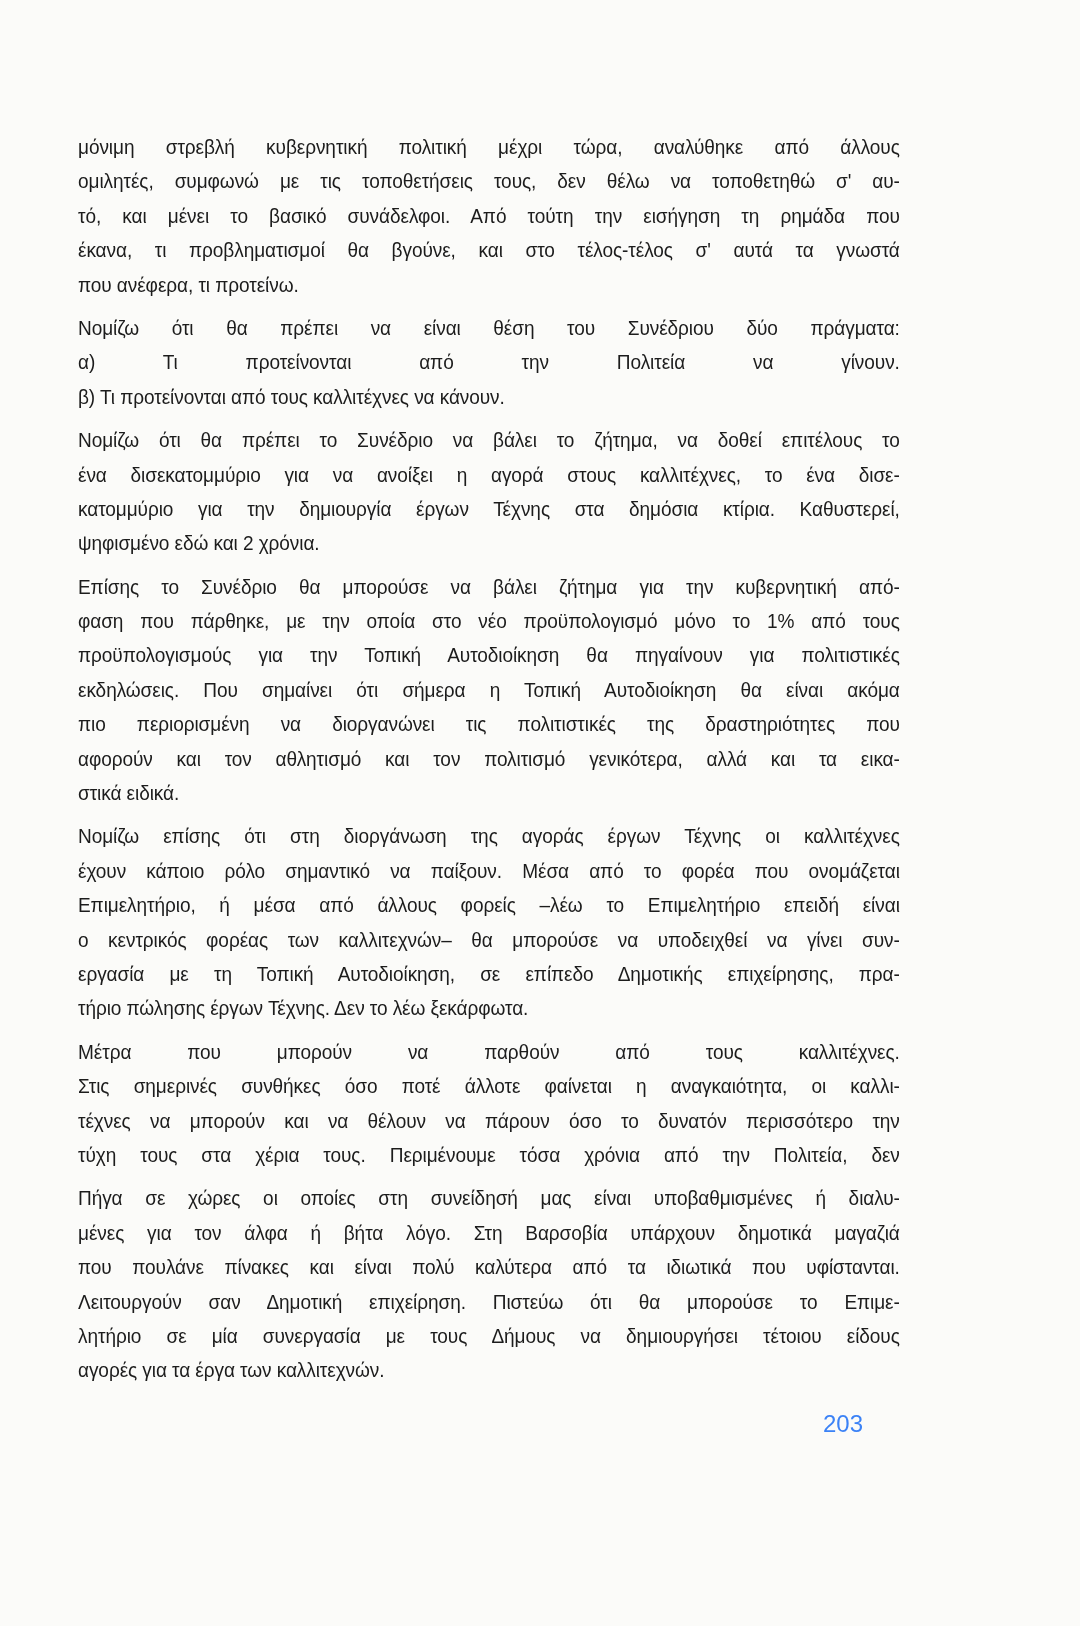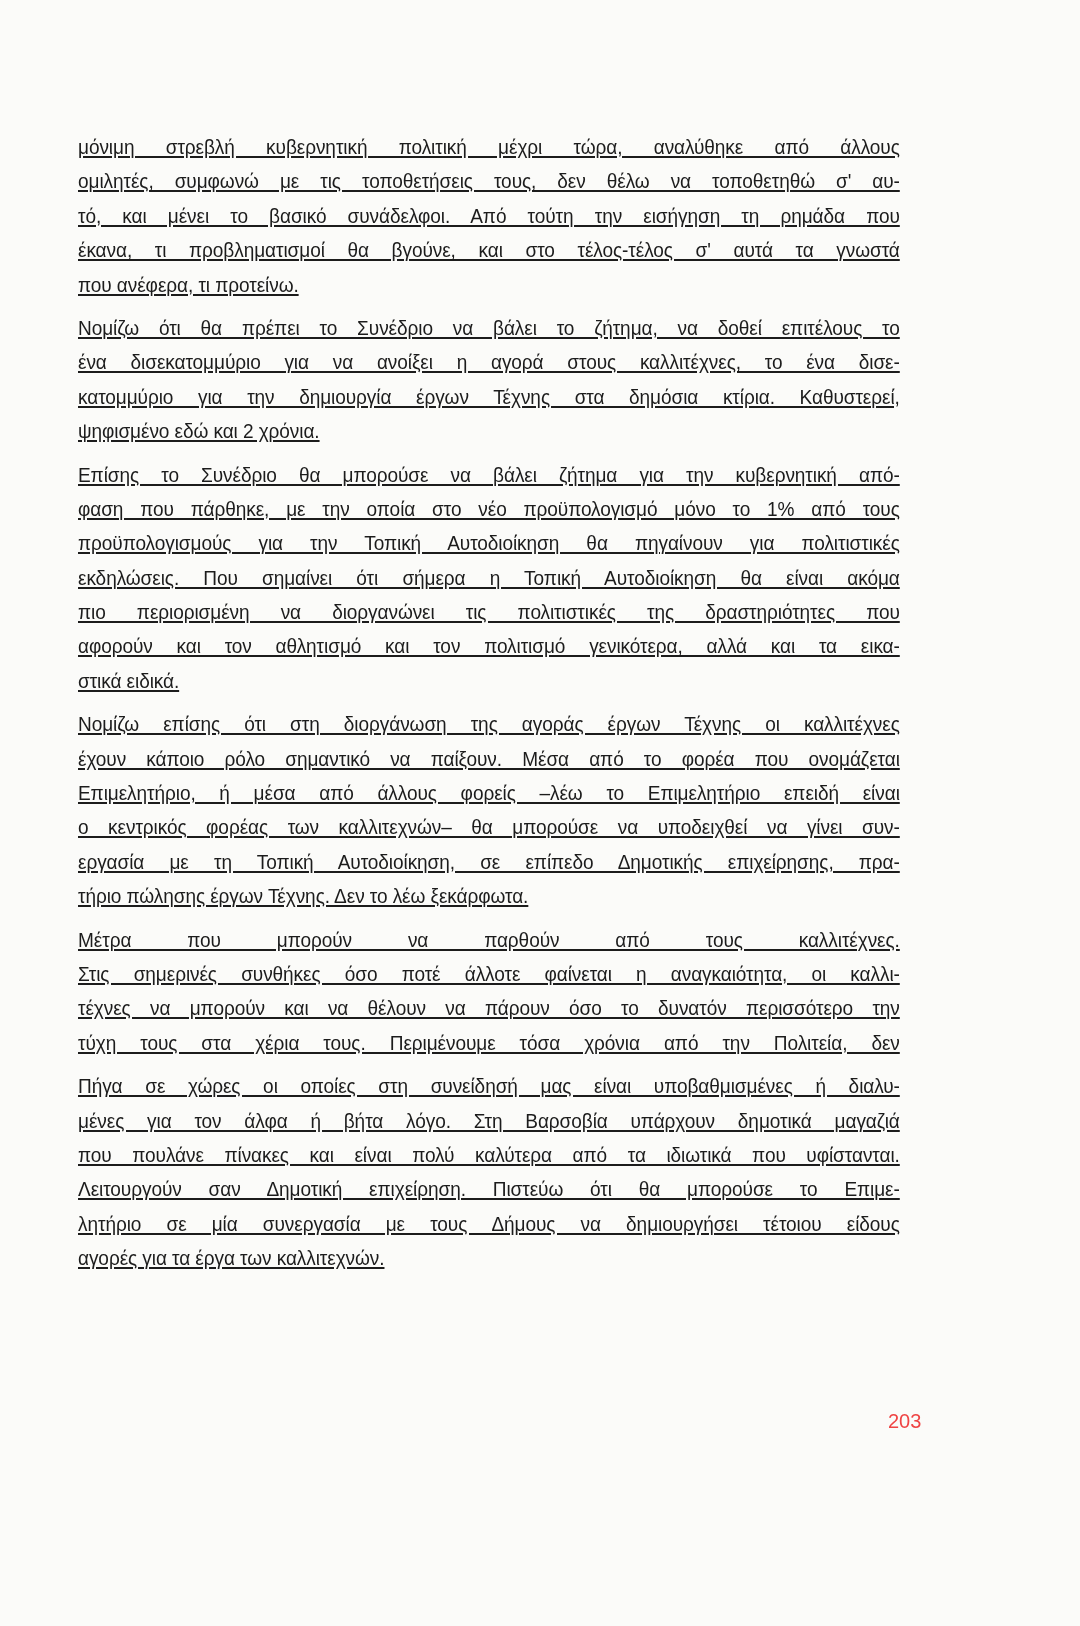--- a/index.html
+++ b/index.html
@@ -18,7 +18,6 @@
   }
   .para {
     margin: 0 4px 9px 0;
-    text-decoration: underline;
   }
   .line {
     display: block;

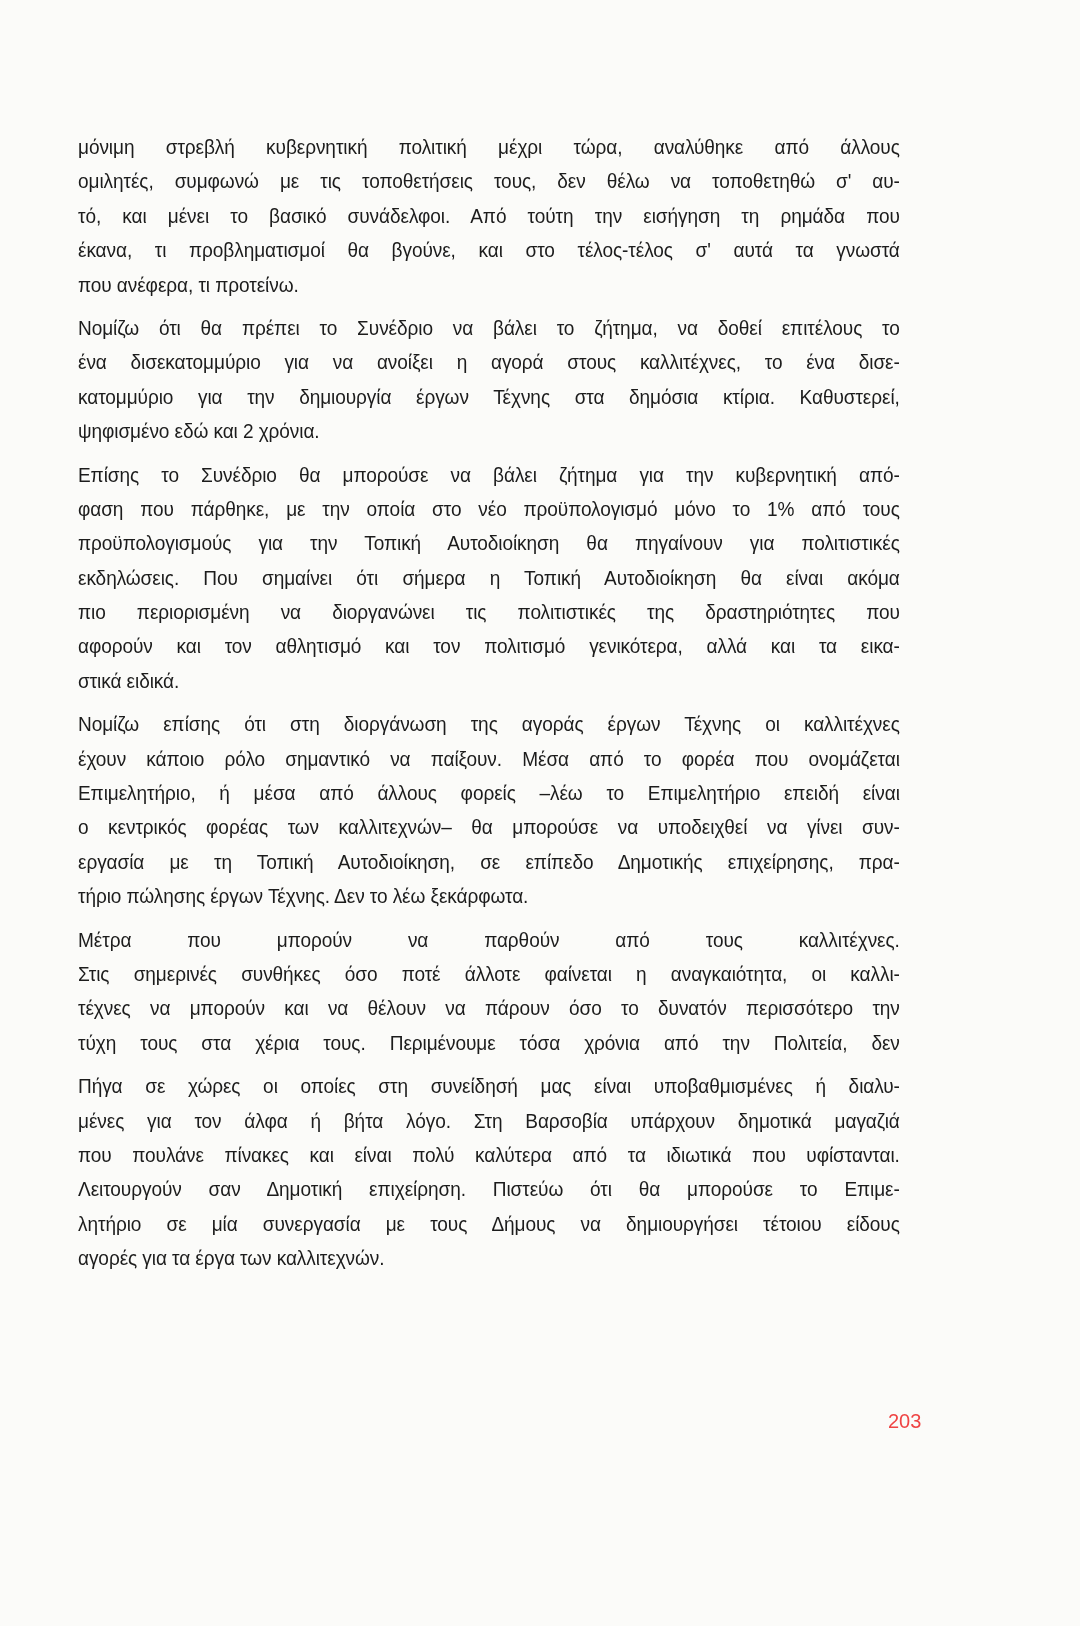--- a/index.html
+++ b/index.html
@@ -54,6 +54,11 @@
       <span class="line last">που ανέφερα, τι προτείνω.</span>
     </div>
     <div class="para">
+      <span class="line">Νομίζω ότι θα πρέπει να είναι θέση του Συνέδριου δύο πράγματα:</span>
+      <span class="line">α) Τι προτείνονται από την Πολιτεία να γίνουν.</span>
+      <span class="line last">β) Τι προτείνονται από τους καλλιτέχνες να κάνουν.</span>
+    </div>
+    <div class="para">
       <span class="line">Νομίζω ότι θα πρέπει το Συνέδριο να βάλει το ζήτημα, να δοθεί επιτέλους το</span>
       <span class="line">ένα δισεκατομμύριο για να ανοίξει η αγορά στους καλλιτέχνες, το ένα δισε-</span>
       <span class="line">κατομμύριο για την δημιουργία έργων Τέχνης στα δημόσια κτίρια. Καθυστερεί,</span>

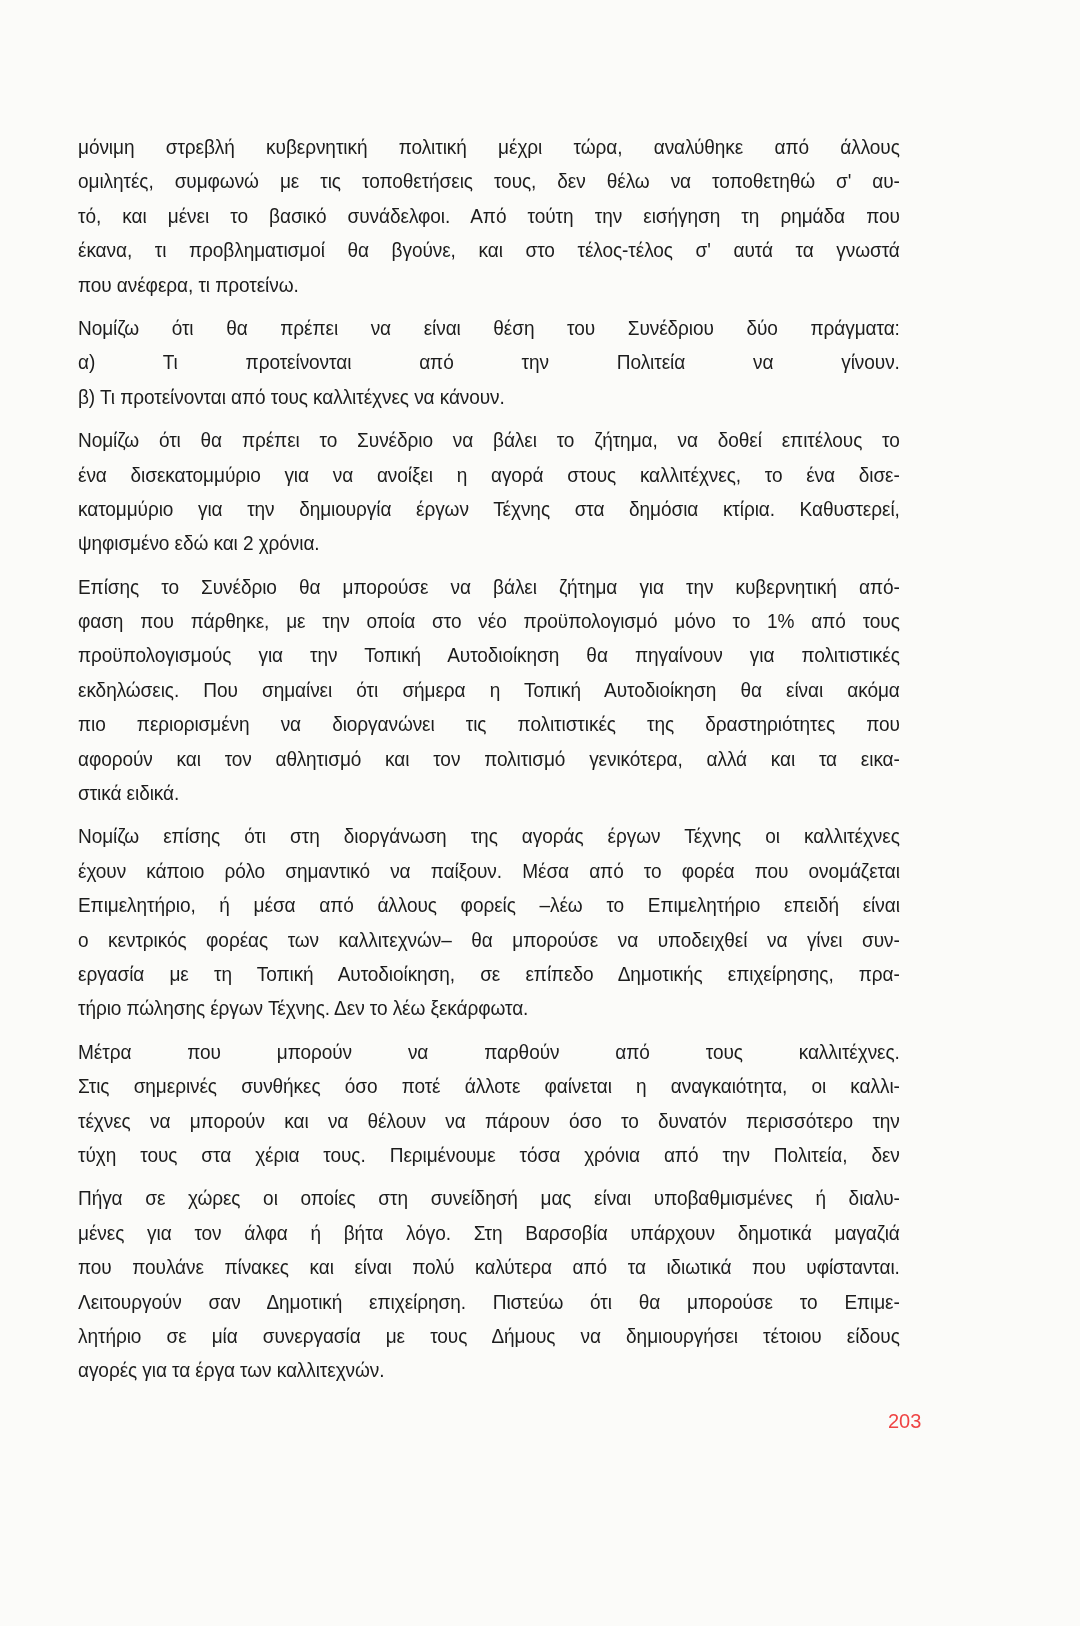--- a/index.html
+++ b/index.html
@@ -37,9 +37,9 @@
   }
   .page-number {
     position: absolute;
-    left: 888px; top: 1410px;
-    font-size: 20px;
-    color: #ef4444;
+    left: 823px; top: 1410px;
+    font-size: 24px;
+    color: #3b82f6;
   }
 </style>
 </head>

